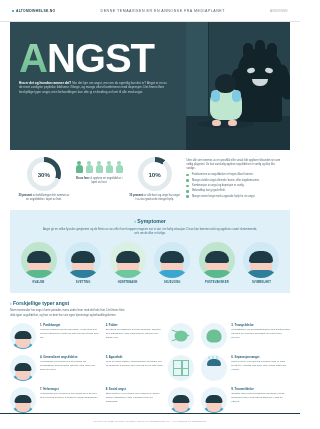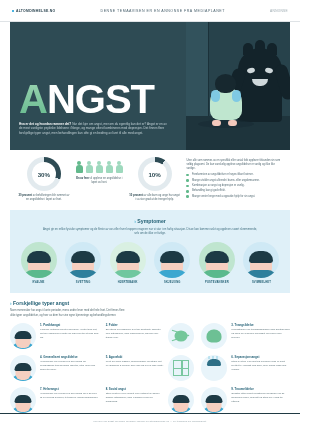--- a/index.html
+++ b/index.html
@@ -30,7 +30,7 @@
     position:relative; margin:0 10px; height:128px;
     background:#2e4b54; overflow:hidden; display:flex;
   }
-  .hero-left{ position:relative; width:63%; padding:8px 8px 0 9px;margin-top:41px; }
+  .hero-left{ position:relative; width:63%; padding:8px 8px 0 9px; }
   .hero-title{
     font-size:40px; line-height:.92; font-weight:800; letter-spacing:-1px;
     color:#ffffff; margin-top:10px;

